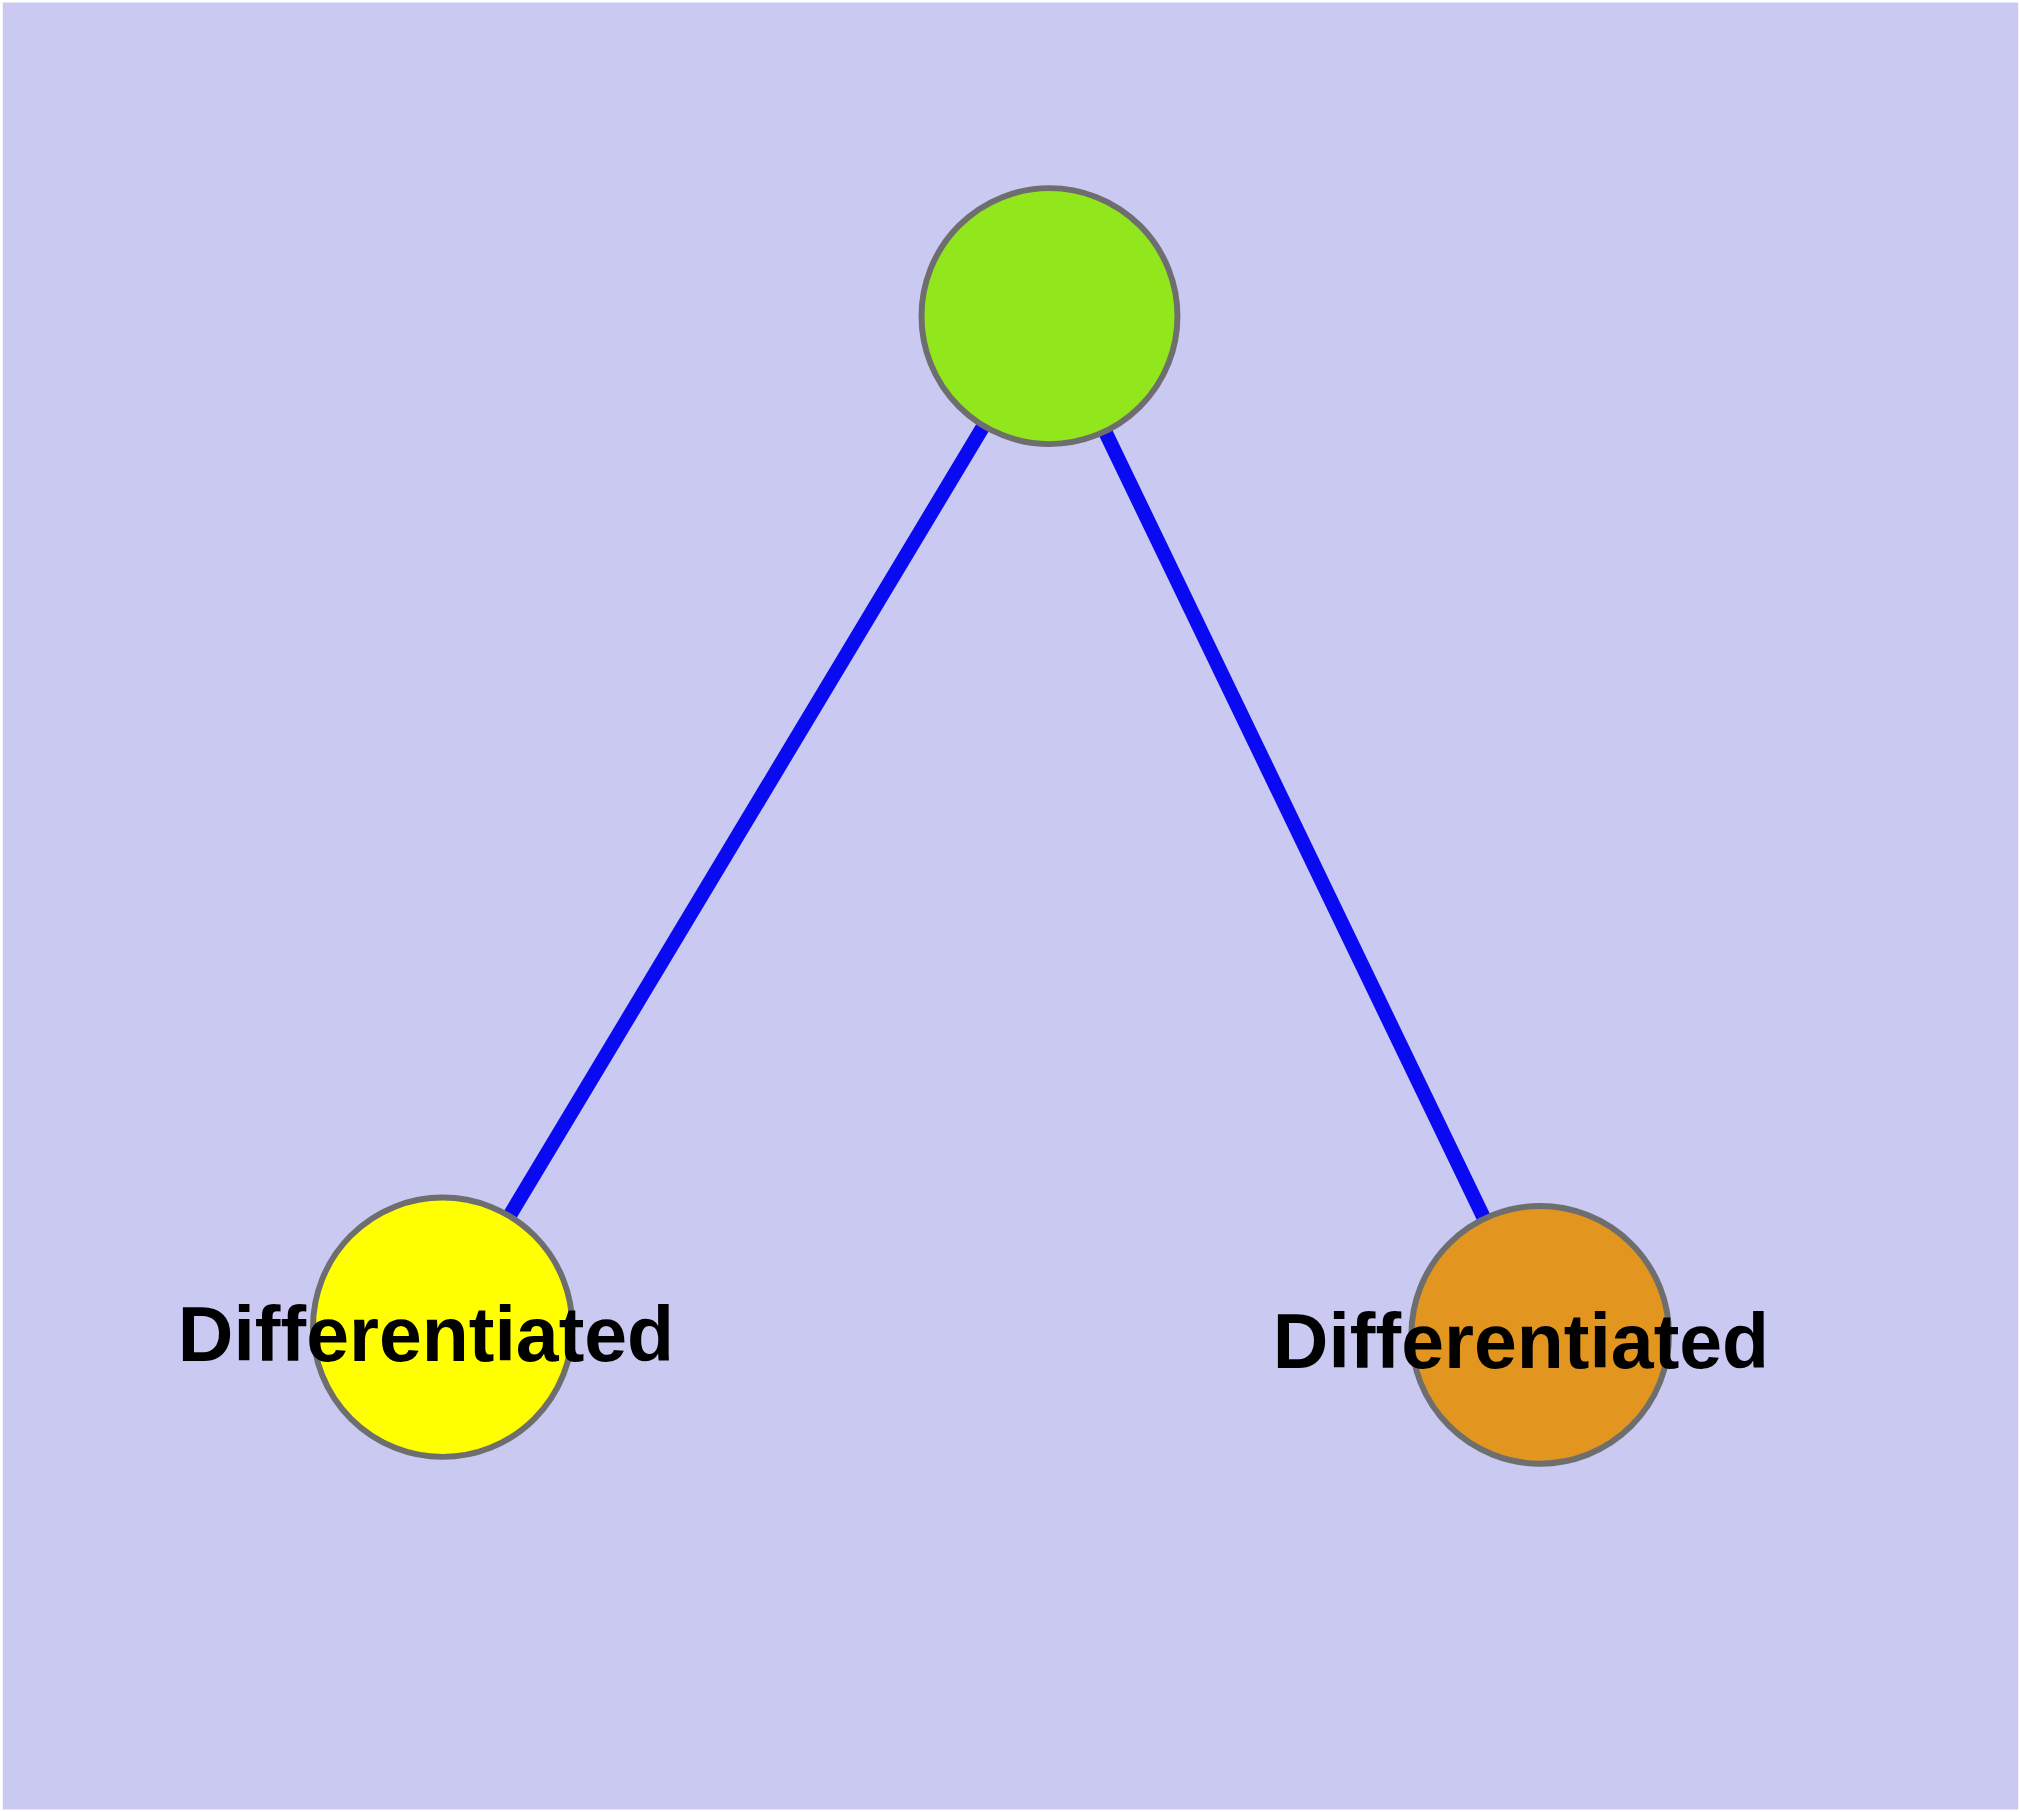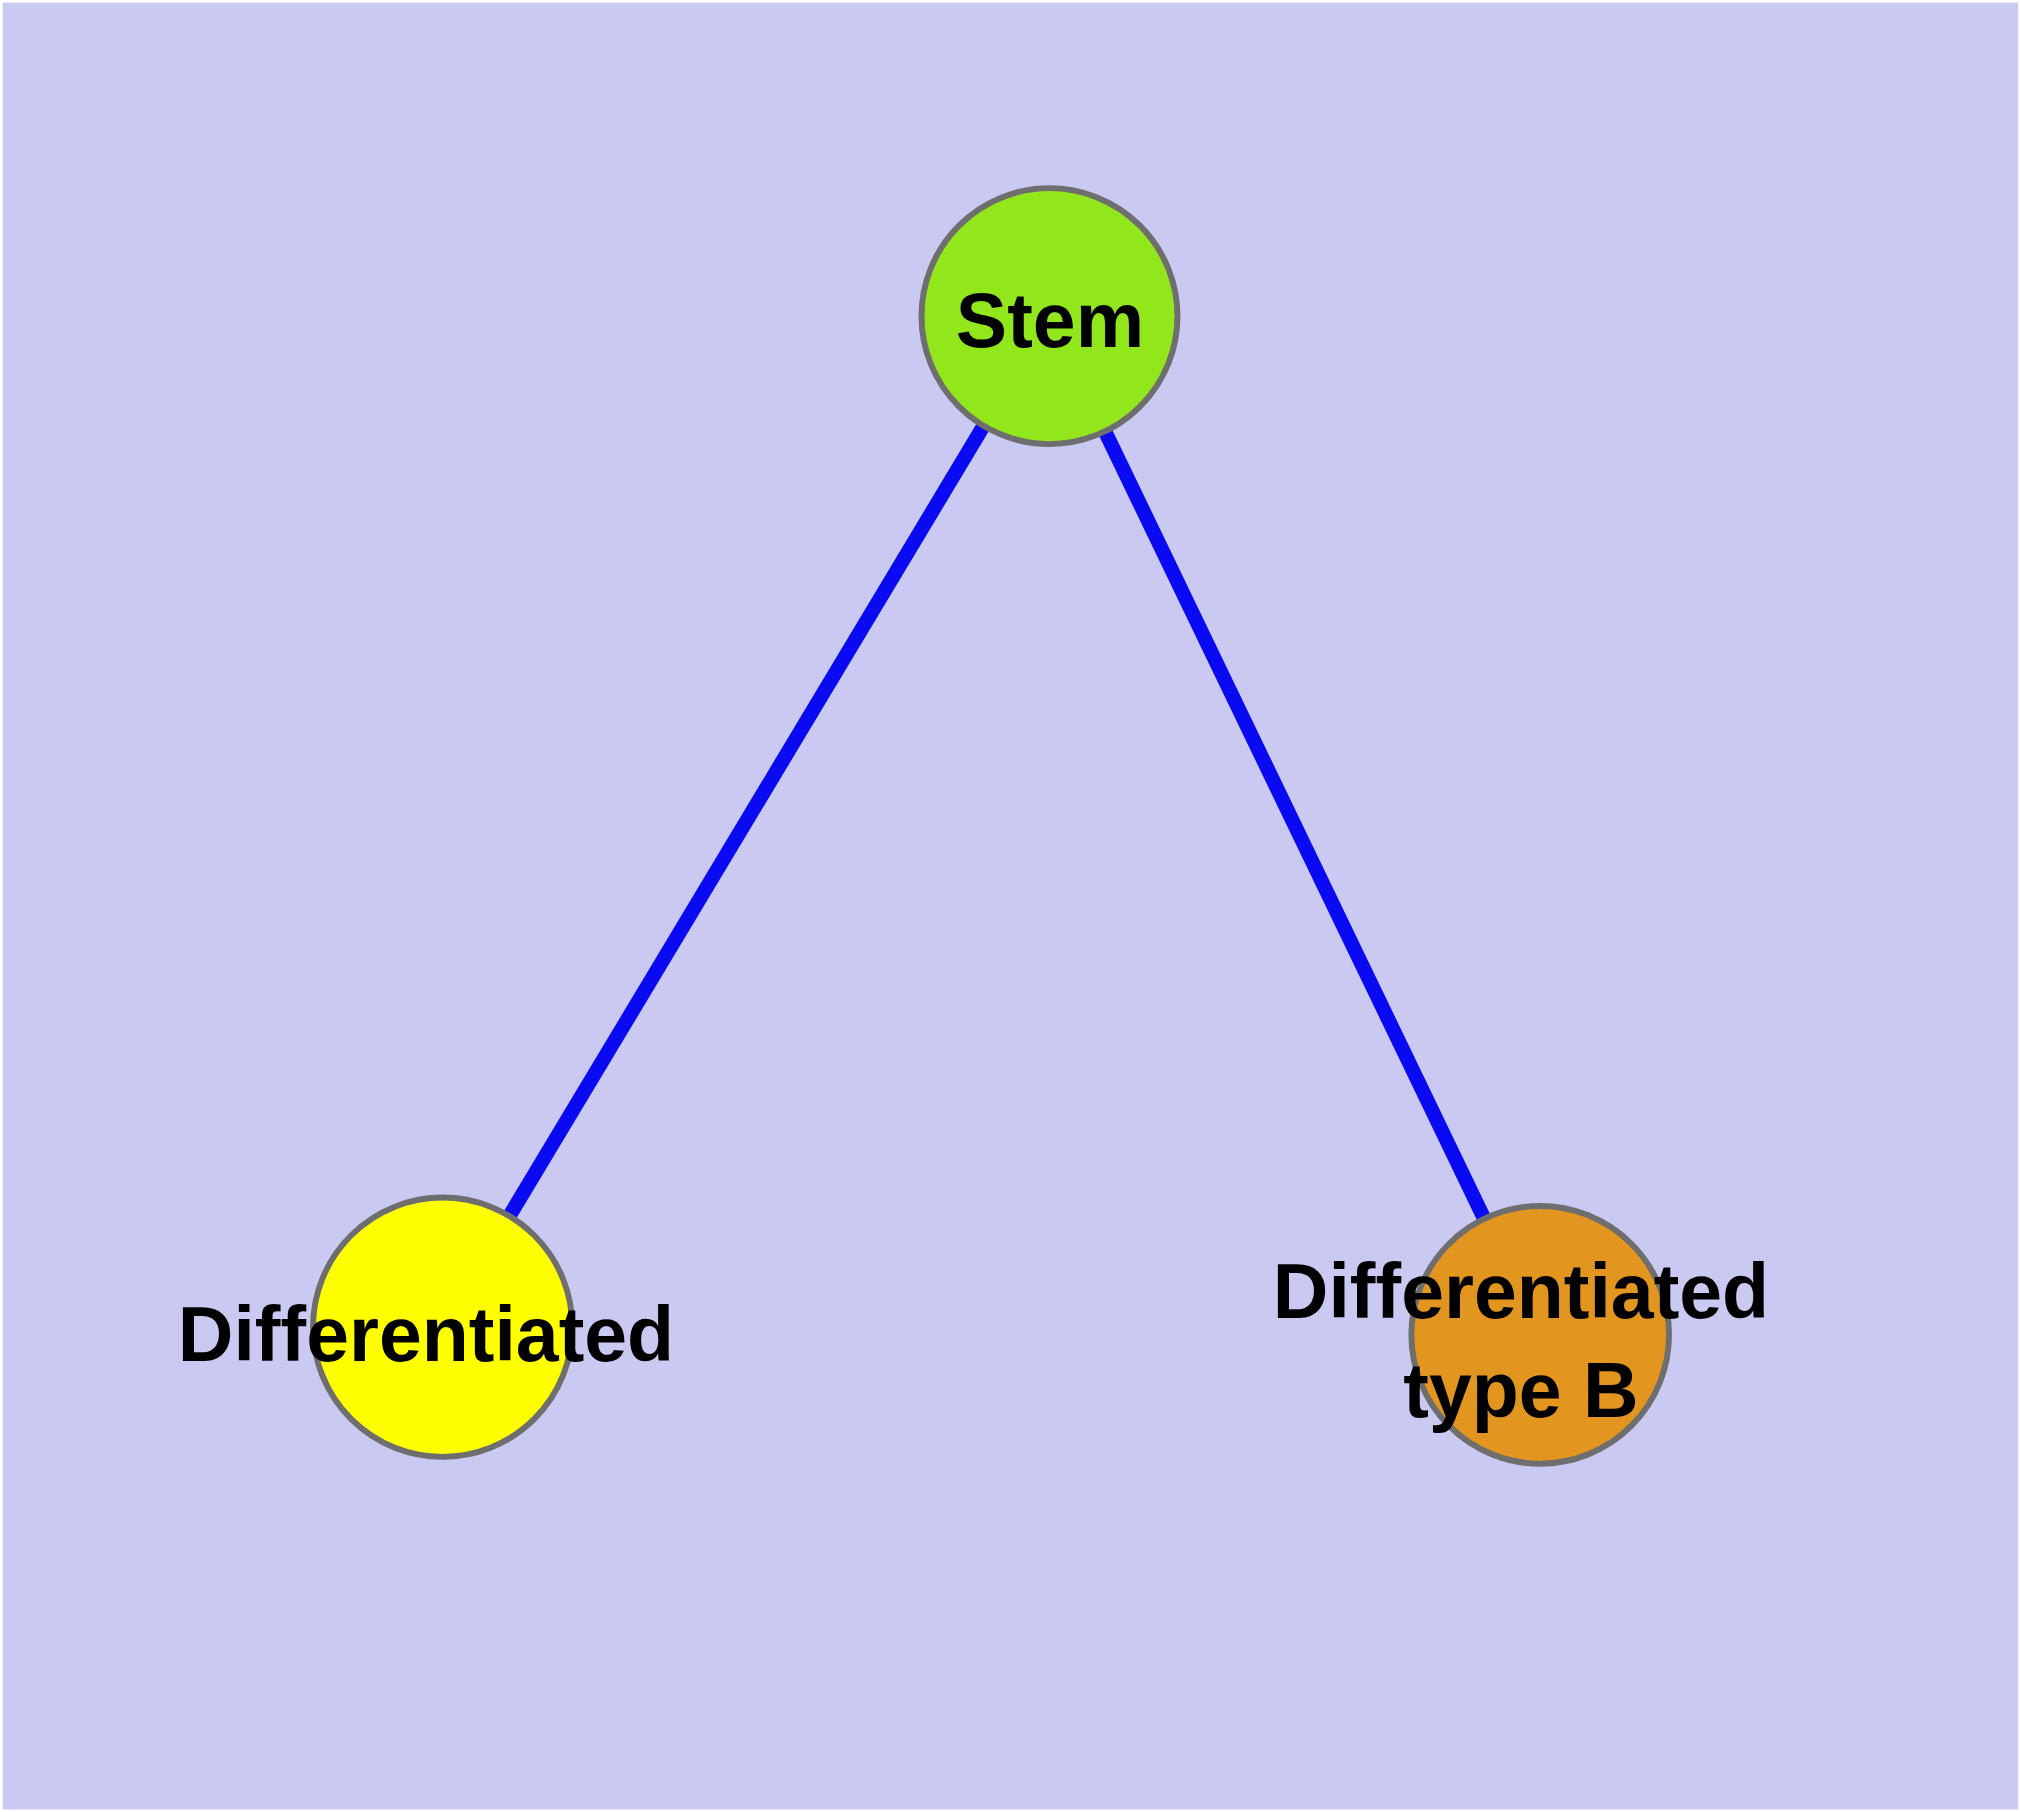--- a/index.html
+++ b/index.html
@@ -55,7 +55,6 @@
     <circle cx="1817" cy="1575" r="152" fill="#e2951f" stroke="#6e6e6e" stroke-width="7"></circle>
   </svg>
 
-  <div class="node-label" style="left:1050px; top:320px;">Stem</div>
 
   <div class="node-label" style="left:426px; top:1334px;">
     <div>Differentiated</div>

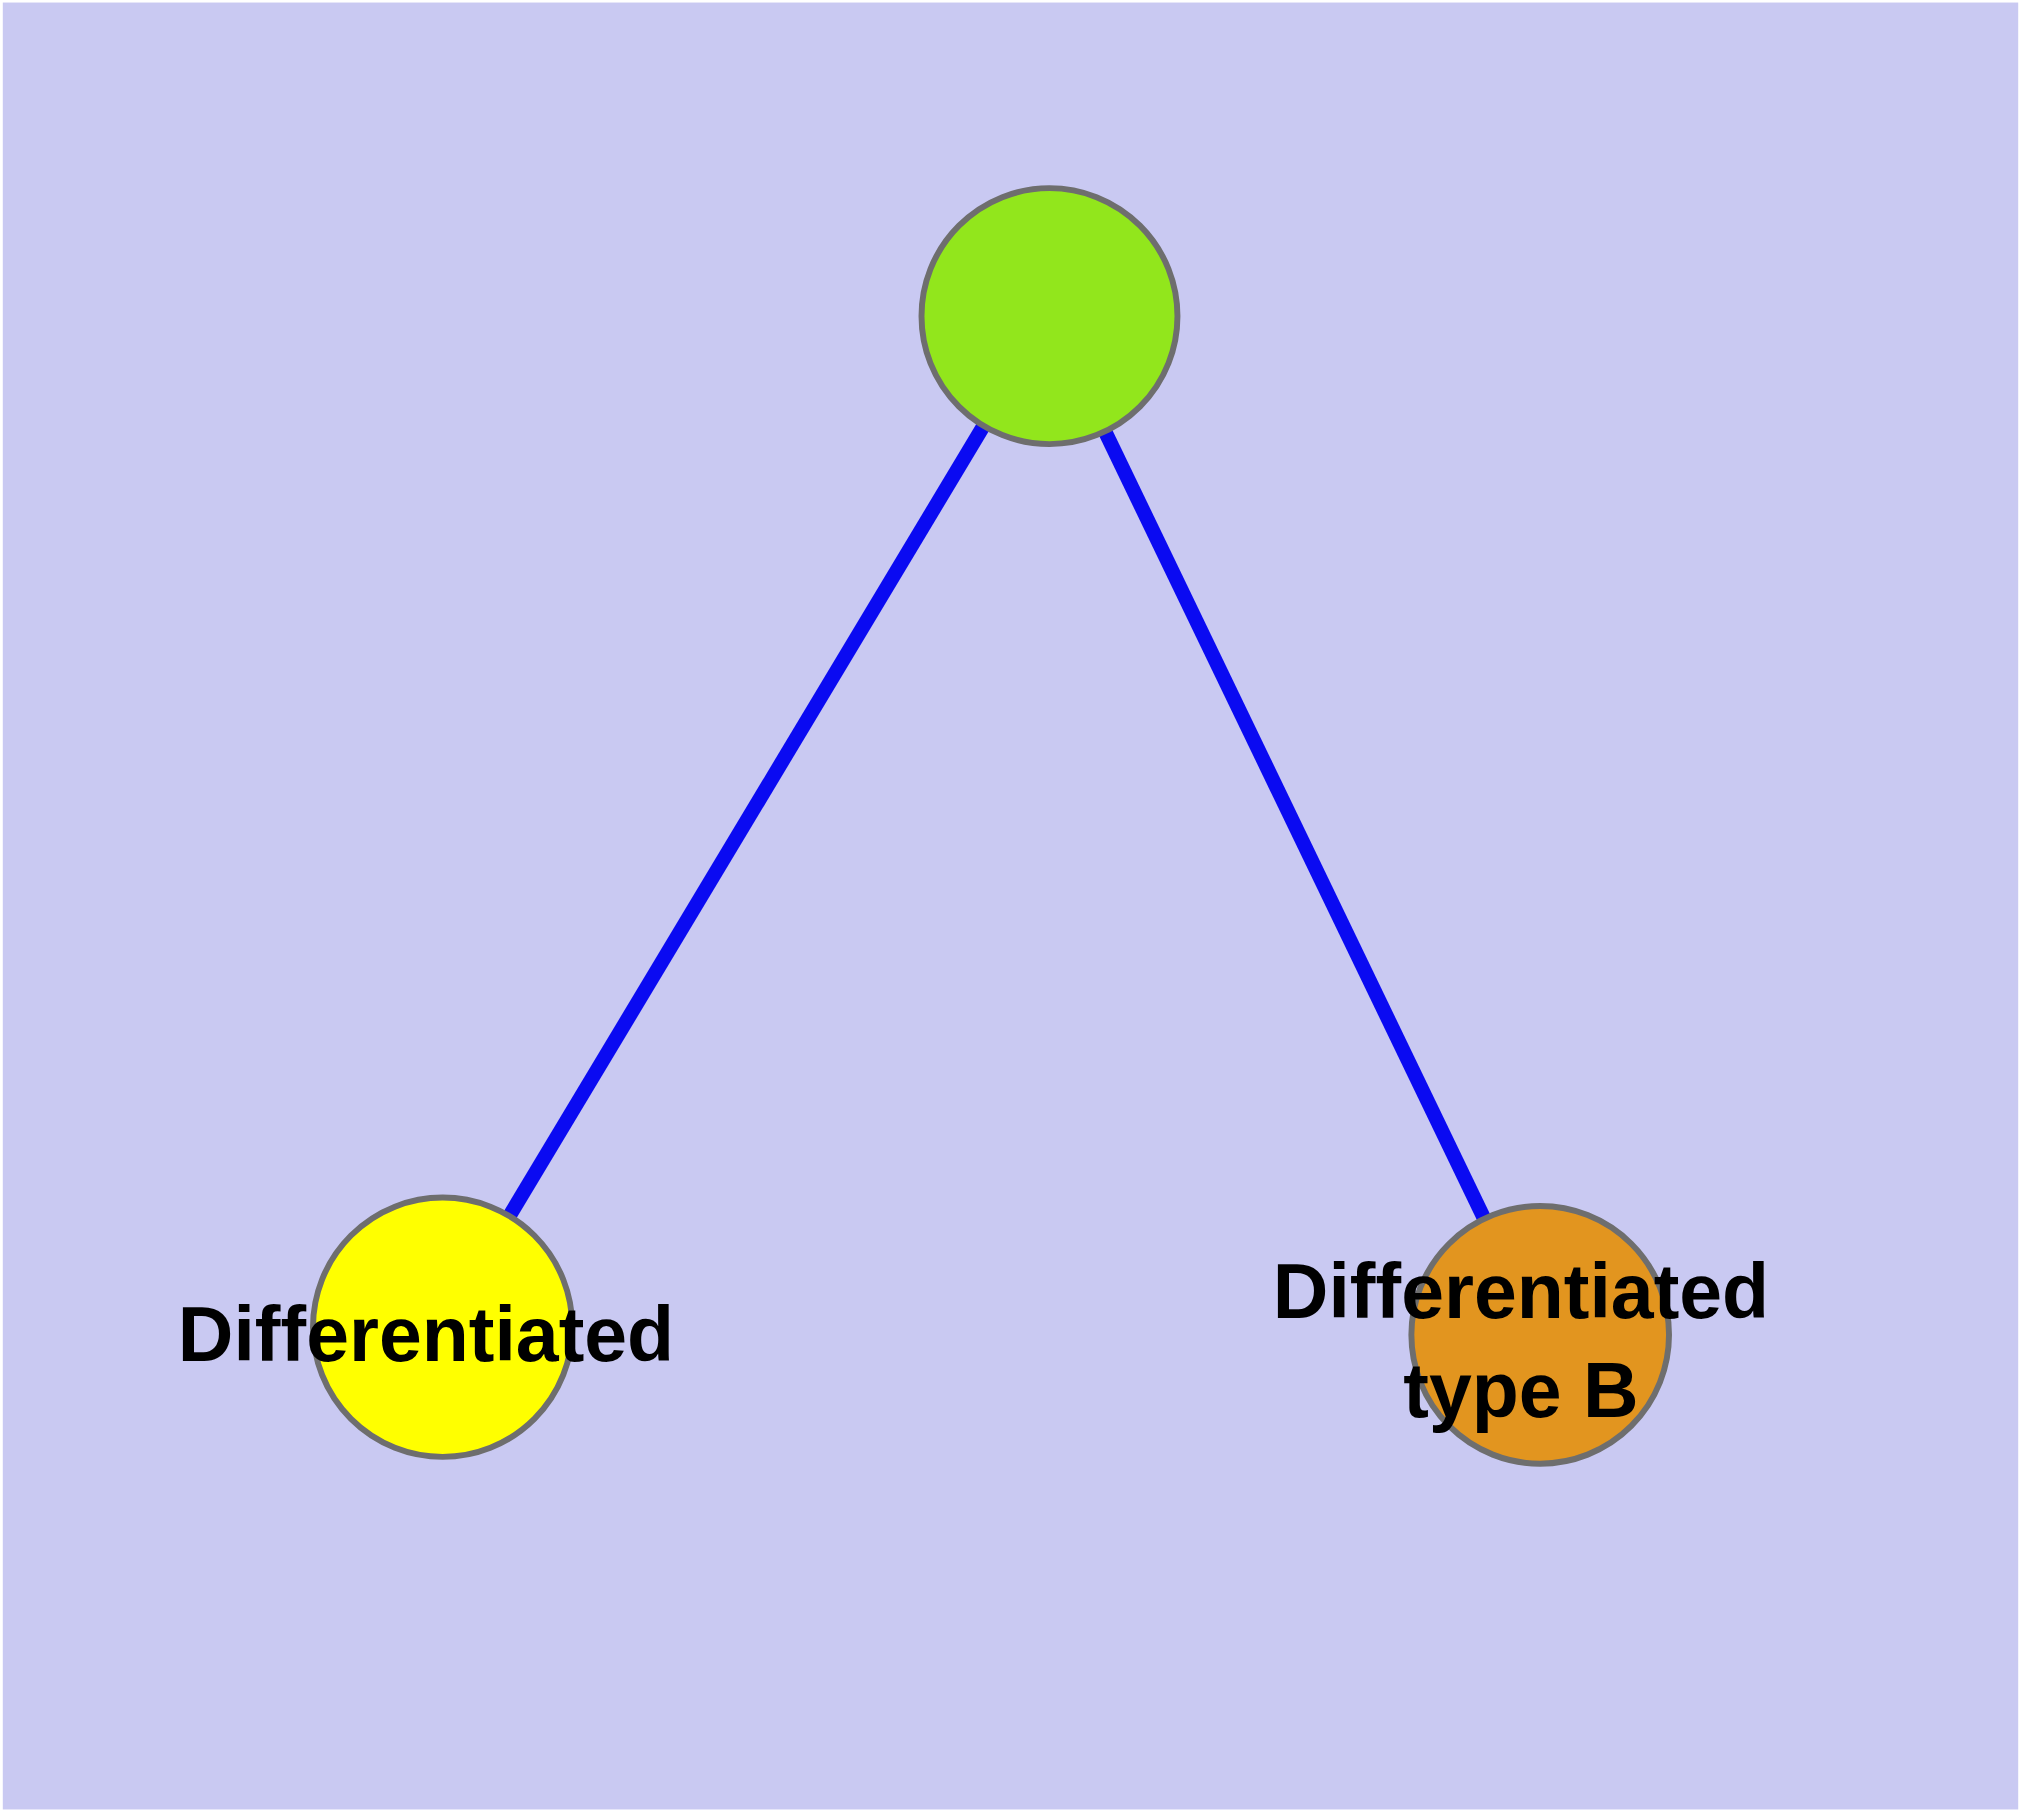--- a/index.html
+++ b/index.html
@@ -62,7 +62,6 @@
 
   <div class="node-label" style="left:1521px; top:1341px;">
     <div>Differentiated</div>
-    <div>type B</div>
   </div>
 
 </div>

